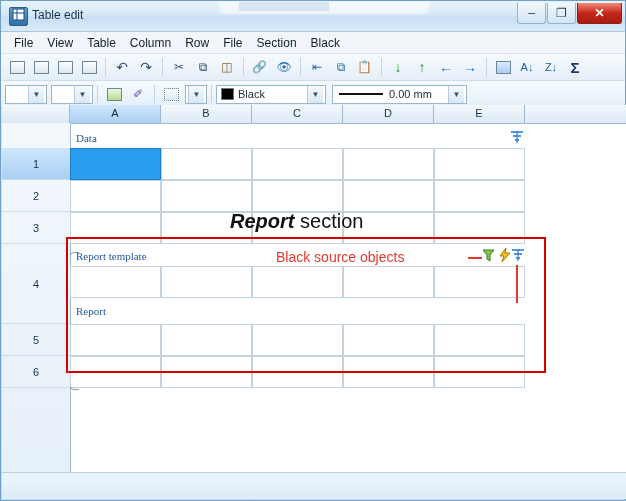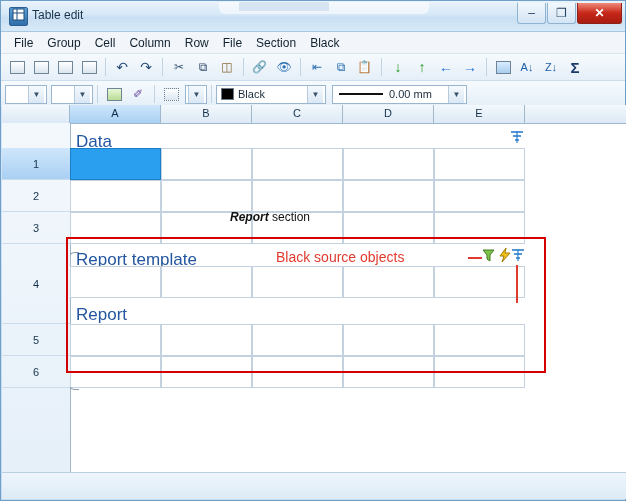--- a/index.html
+++ b/index.html
@@ -311,7 +311,7 @@
 
   <div class="menubar">
     <div class="menuitem">File</div>
-    <div class="menuitem">Group</div>
+    <div class="menuitem">View</div>
     <div class="menuitem">Cell</div>
     <div class="menuitem">Column</div>
     <div class="menuitem">Row</div>

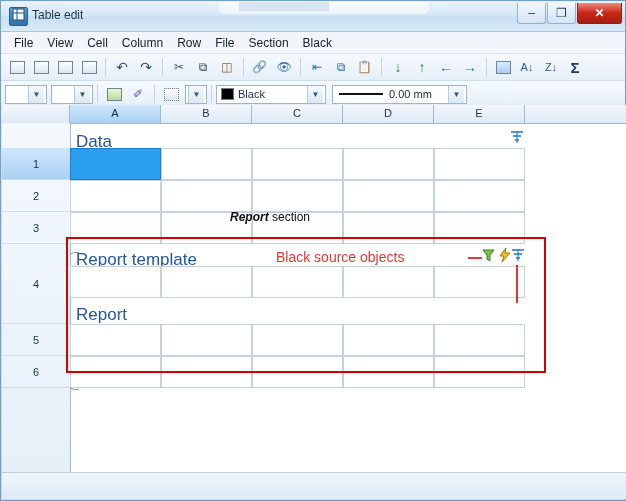--- a/index.html
+++ b/index.html
@@ -312,7 +312,7 @@
   <div class="menubar">
     <div class="menuitem">File</div>
     <div class="menuitem">View</div>
-    <div class="menuitem">Cell</div>
+    <div class="menuitem">Table</div>
     <div class="menuitem">Column</div>
     <div class="menuitem">Row</div>
     <div class="menuitem">File</div>

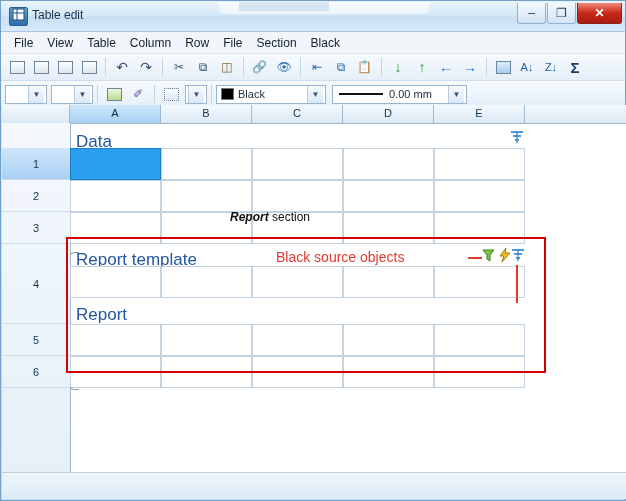--- a/index.html
+++ b/index.html
@@ -235,8 +235,8 @@
   }
   .label-text {
     position: absolute;
-    font-family: Liberation Sans, sans-serif;
-    font-size: 17px;
+    font-family: Liberation Serif, serif;
+    font-size: 11px;
     color: #2356a0;
   }
   .section-title {

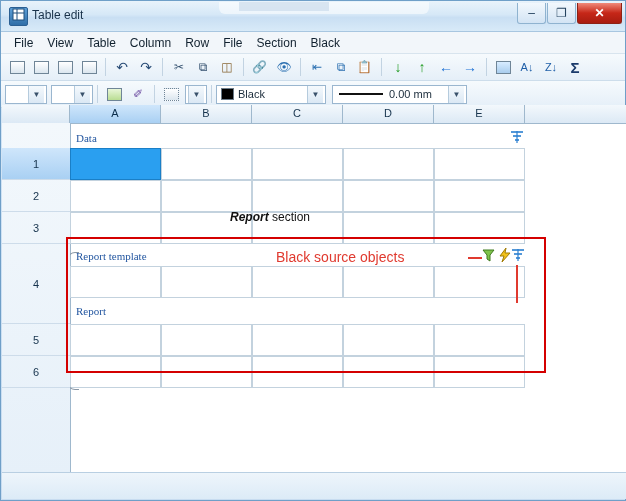--- a/index.html
+++ b/index.html
@@ -241,7 +241,7 @@
   }
   .section-title {
     position: absolute;
-    font-size: 12px;
+    font-size: 20px;
     color: #111;
     white-space: nowrap;
   }

